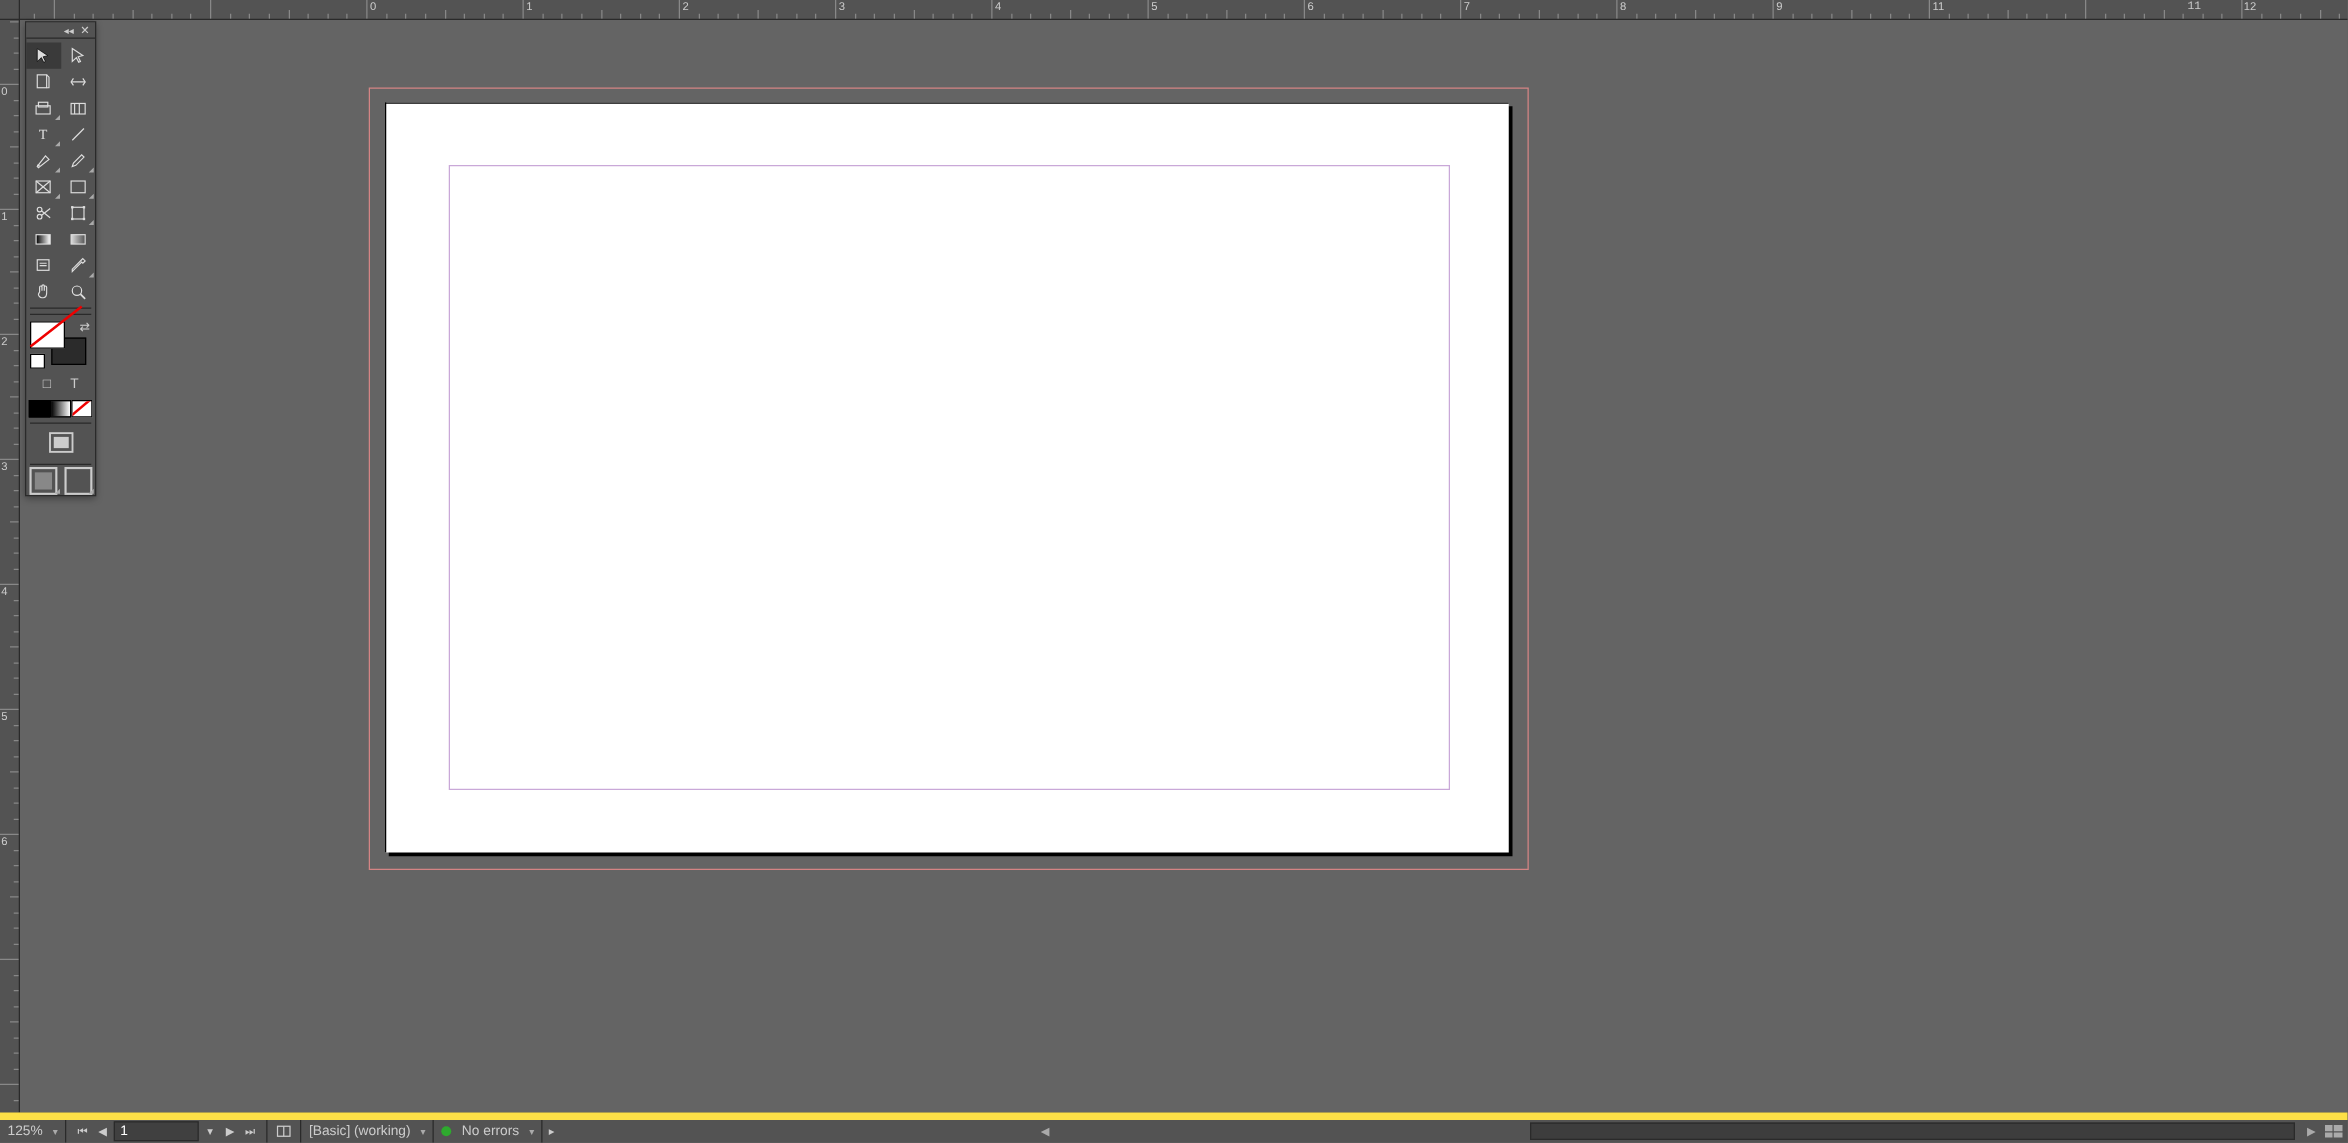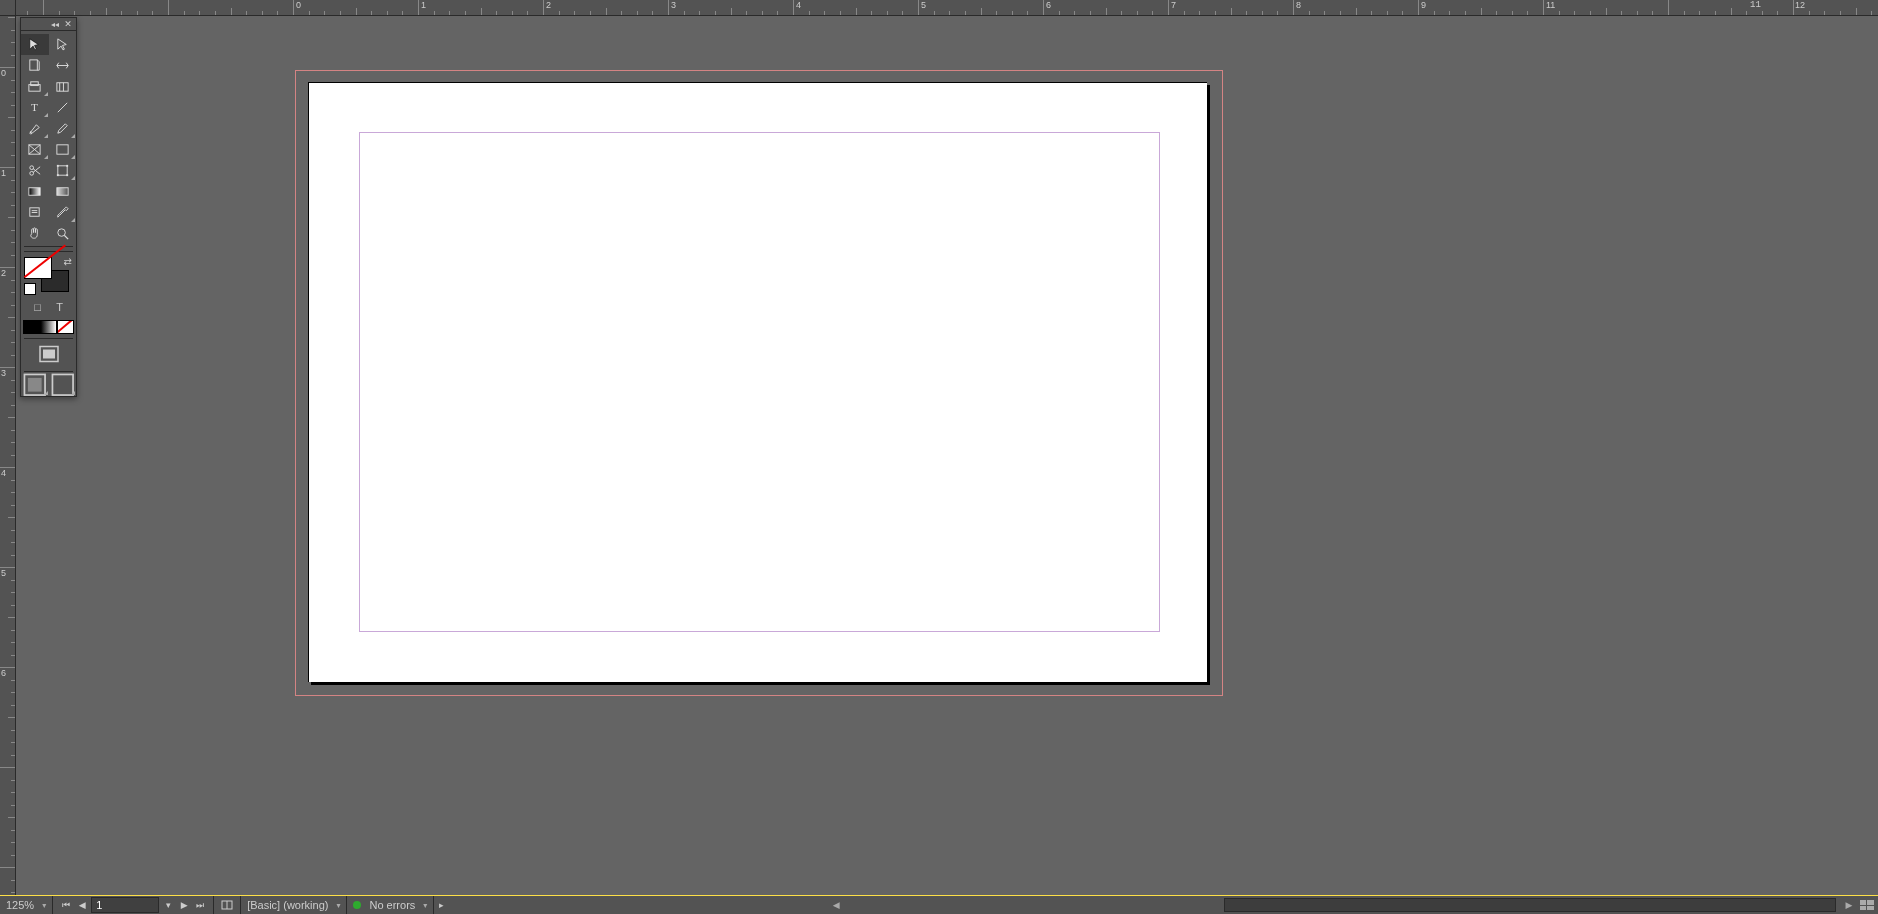--- a/index.html
+++ b/index.html
@@ -226,7 +226,7 @@
     left: 0; right: 0; bottom: 0;
     height: 18px;
     background: #535353;
-    border-top: 1px solid #fde047;
+    border-top: 6px solid #fde047;
     display: flex; align-items: center;
     font-size: 11px;
     color:#ccc;

